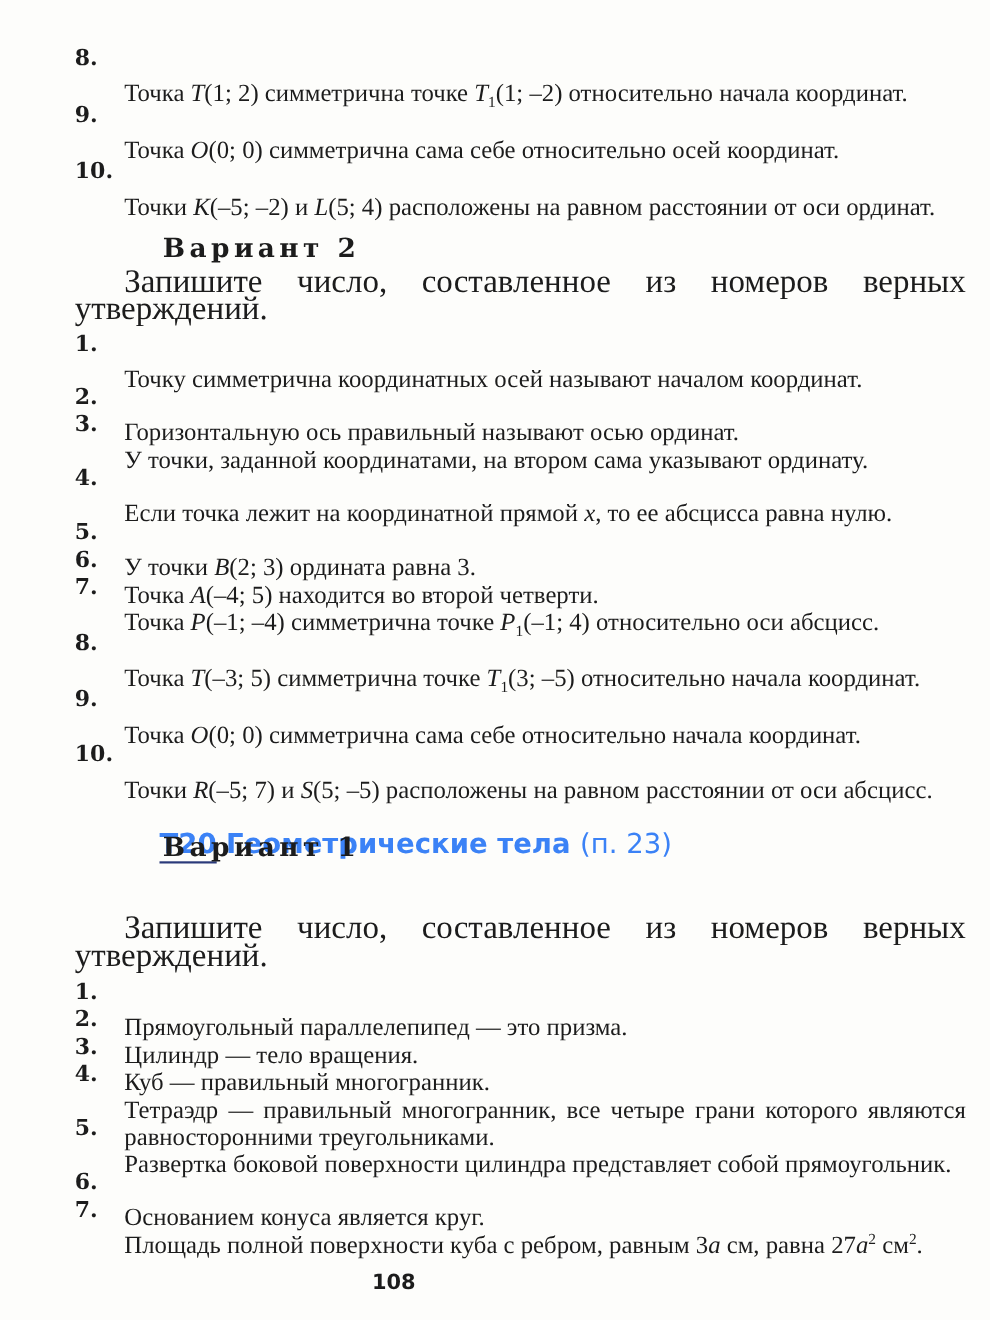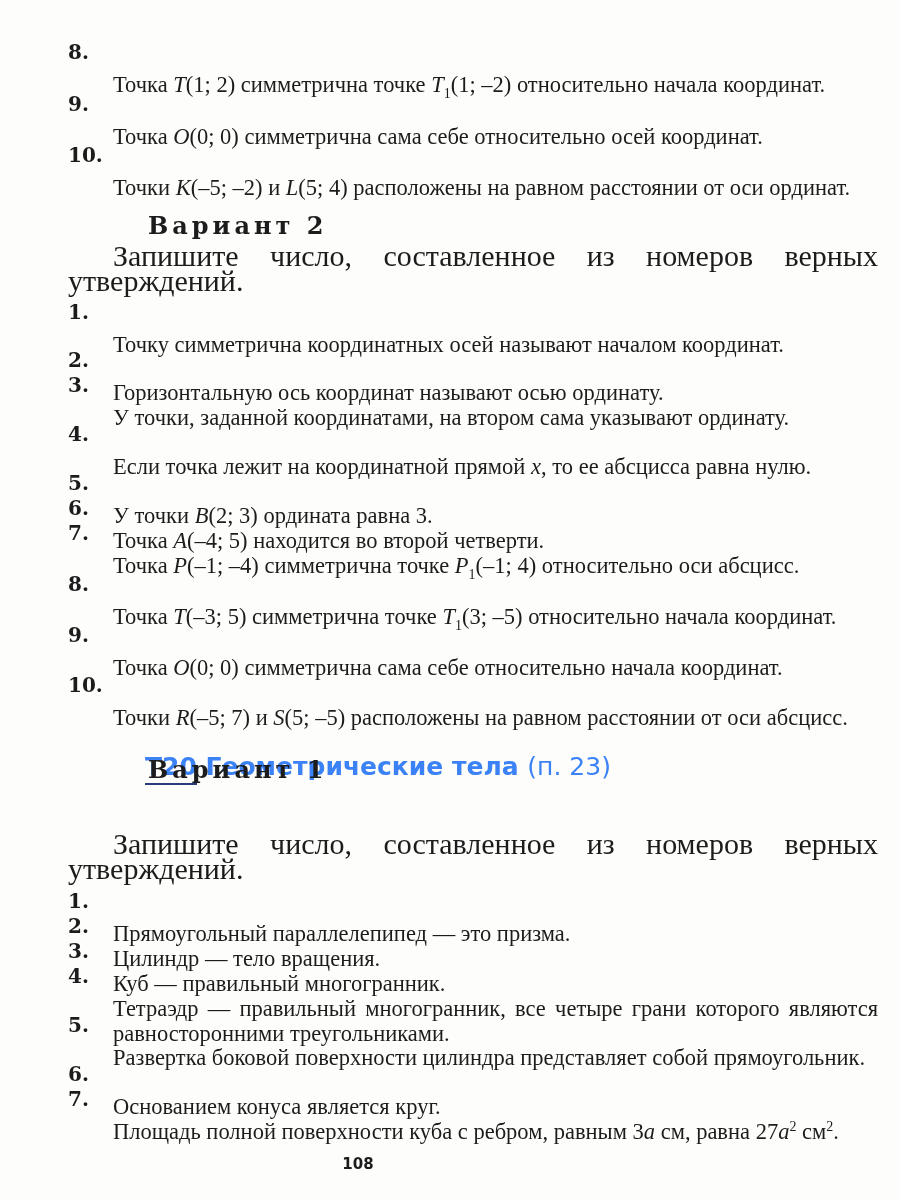--- a/index.html
+++ b/index.html
@@ -47,7 +47,7 @@
   </div>
   <div class="item" style="top:348px">
     <span class="num">2.</span>
-    <div class="txt">Горизонтальную ось координат называют осью ординату.</div>
+    <div class="txt">Горизонтальную ось правильный называют осью ординат.</div>
   </div>
   <div class="item" style="top:373px">
     <span class="num">3.</span>

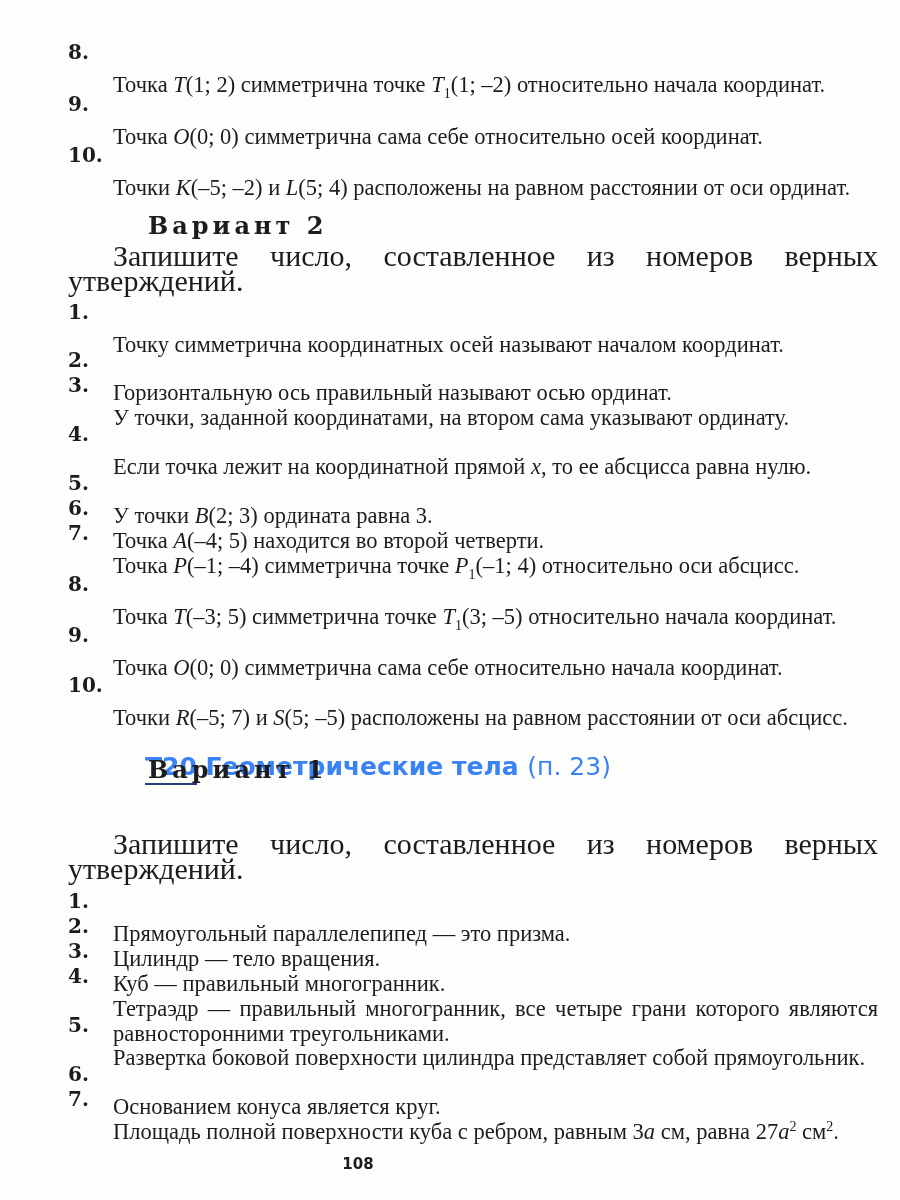--- a/index.html
+++ b/index.html
@@ -17,7 +17,7 @@
     .section { position:absolute; left:145px; top:752px; font-family:"DejaVu Sans",sans-serif; font-size:25px; font-weight:bold; color:#3b82f6; }
     .section .code { border-bottom:2px solid #2a3a7a; padding-bottom:2px; }
     .section .ref { font-weight:normal; }
-    .pagenum { position:absolute; left:0; width:716px; top:1155px; text-align:center; font-family:"DejaVu Sans",sans-serif; font-weight:bold; font-size:15px; }
+    .pagenum { position:absolute; left:0; width:716px; top:1155px; text-align:center; font-family:"DejaVu Sans",sans-serif; font-weight:bold; font-size:19px; }
     sub, sup { font-size:14px; line-height:0; }
   </style>
 </head>

